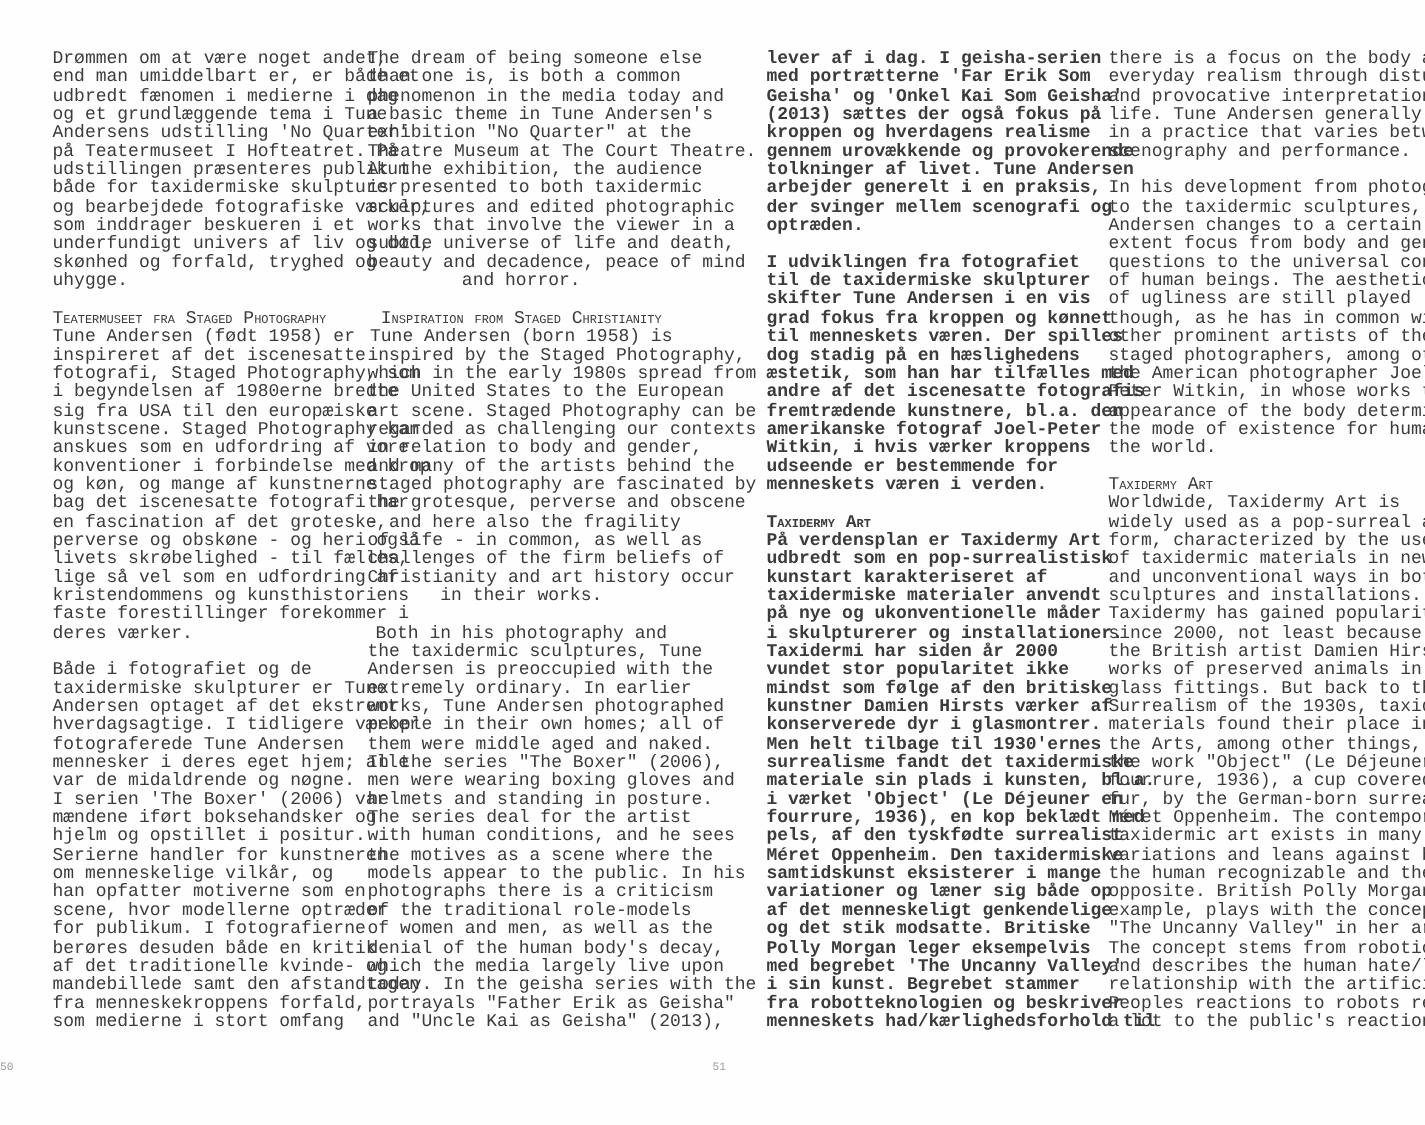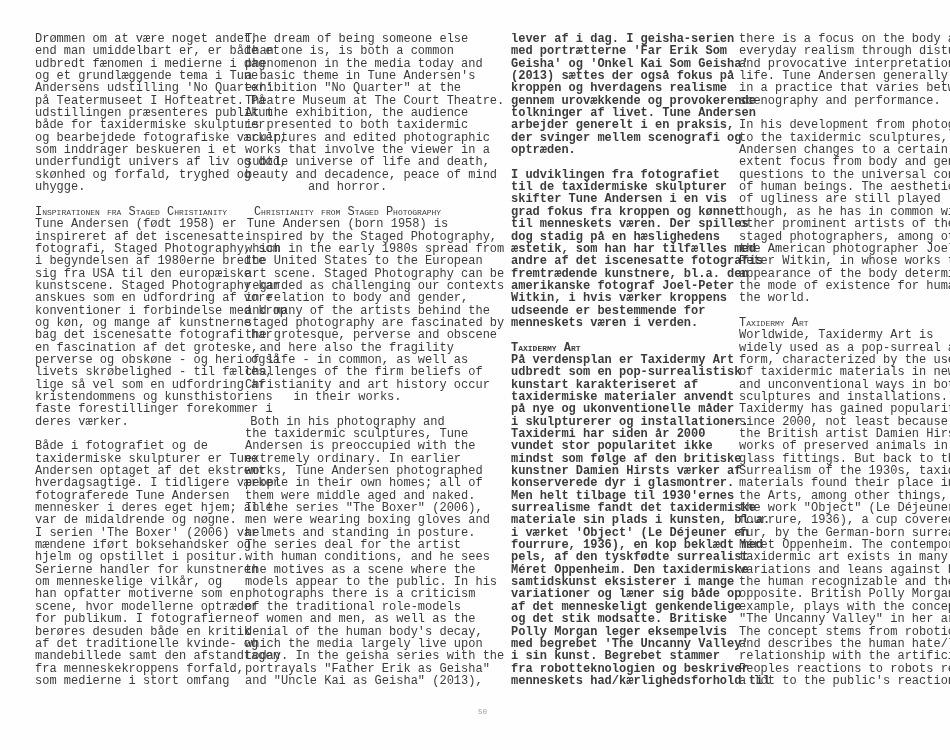--- a/index.html
+++ b/index.html
@@ -77,7 +77,7 @@
 underfundigt univers af liv og død,
 skønhed og forfald, tryghed og
 uhygge.</div>
-        <div class="block heading">Inspirationen fra Staged Christianity</div>
+        <div class="block heading">Teatermuseet fra Staged Photography</div>
         <div class="block paragraph">Tune Andersen (født 1958) er
 inspireret af det iscenesatte
 fotografi, Staged Photography, som

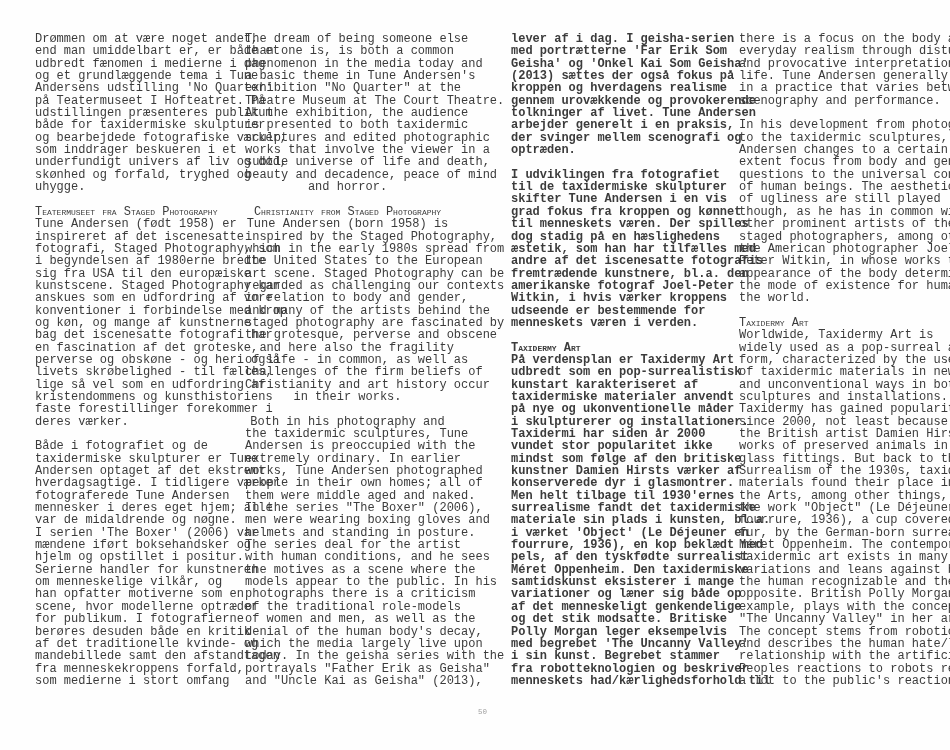--- a/index.html
+++ b/index.html
@@ -130,7 +130,7 @@
 subtle universe of life and death,
 beauty and decadence, peace of mind
 and horror.</div>
-        <div class="block heading">Christianity from Staged Photography</div>
+        <div class="block heading">Inspiration from Staged Christianity</div>
         <div class="block paragraph">Tune Andersen (born 1958) is
 inspired by the Staged Photography,
 which in the early 1980s spread from

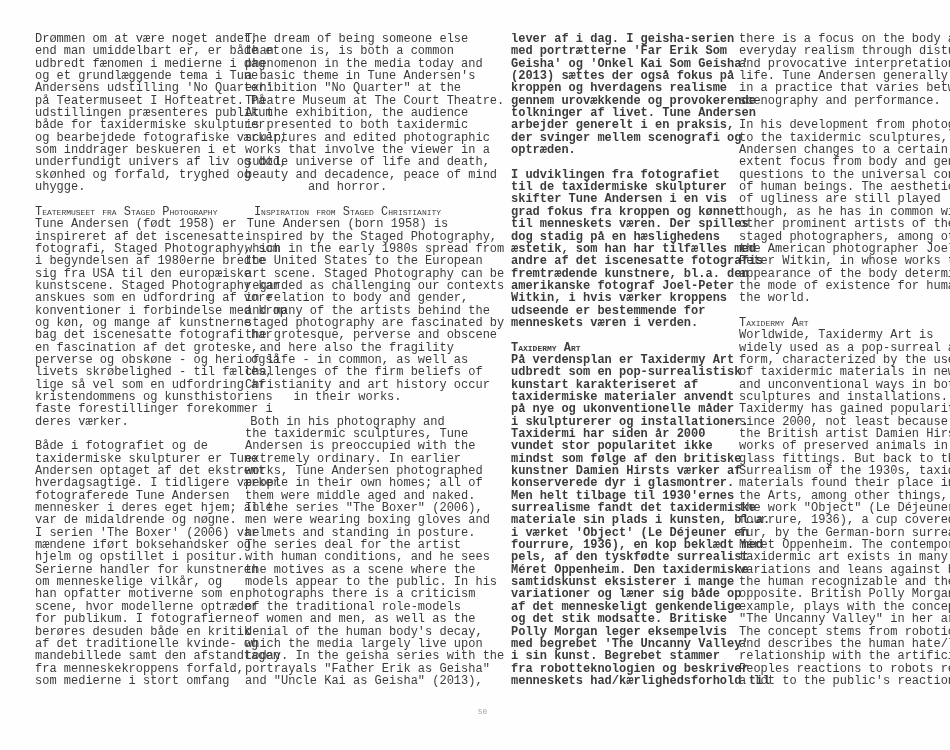--- a/index.html
+++ b/index.html
@@ -51,10 +51,9 @@
     top: 708px;
     left: 0;
     width: 100%;
-    text-align: right;
+    text-align: left;
     font-size: 7.5px;
     color: #a0a0a0;
-    margin-left: 12px;
   }
 </style>
 </head>

